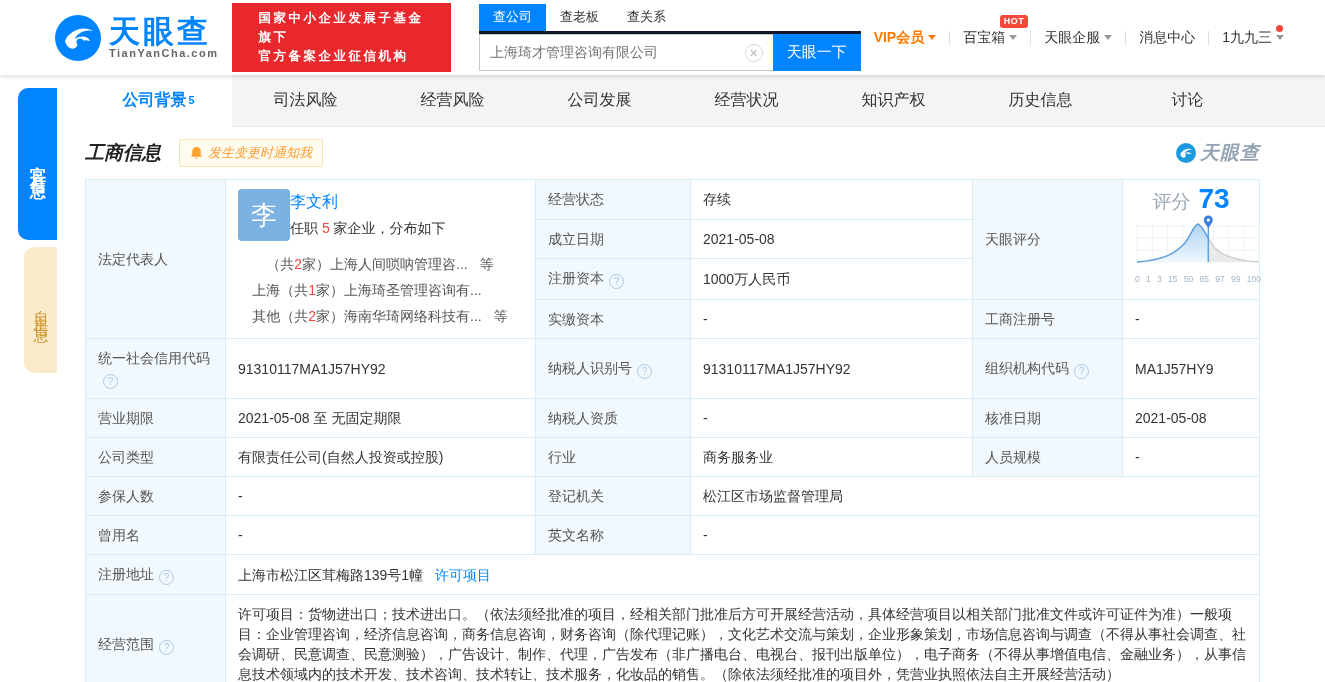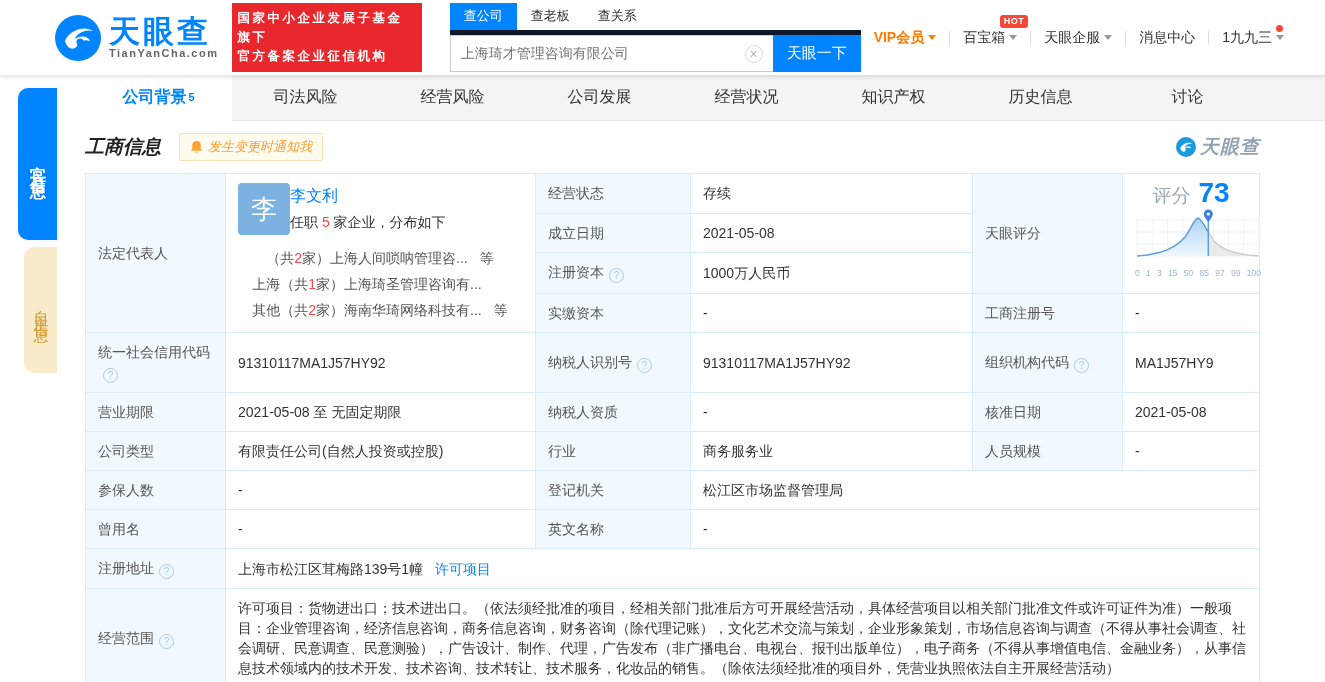--- a/index.html
+++ b/index.html
@@ -13,7 +13,7 @@
   .logo-txt { margin-left:8px; }
   .logo-title { font-size:31px; font-weight:bold; color:#0084ff; letter-spacing:3px; line-height:30px; }
   .logo-sub { font-size:11px; color:#666; letter-spacing:1.5px; font-weight:bold; }
-  .badge { margin-left:14px; background:#e8282d; color:#fff; padding:6px 5px;
+  .badge { margin-left:14px; background:#e8282d; color:#fff; padding:6px 26px;
     font-size:12.5px; font-weight:bold; letter-spacing:2.5px; line-height:19px; }
   .search { margin-left:28px; width:447px; }
   .stabs { display:flex; border-bottom:5px solid #0f172a; }

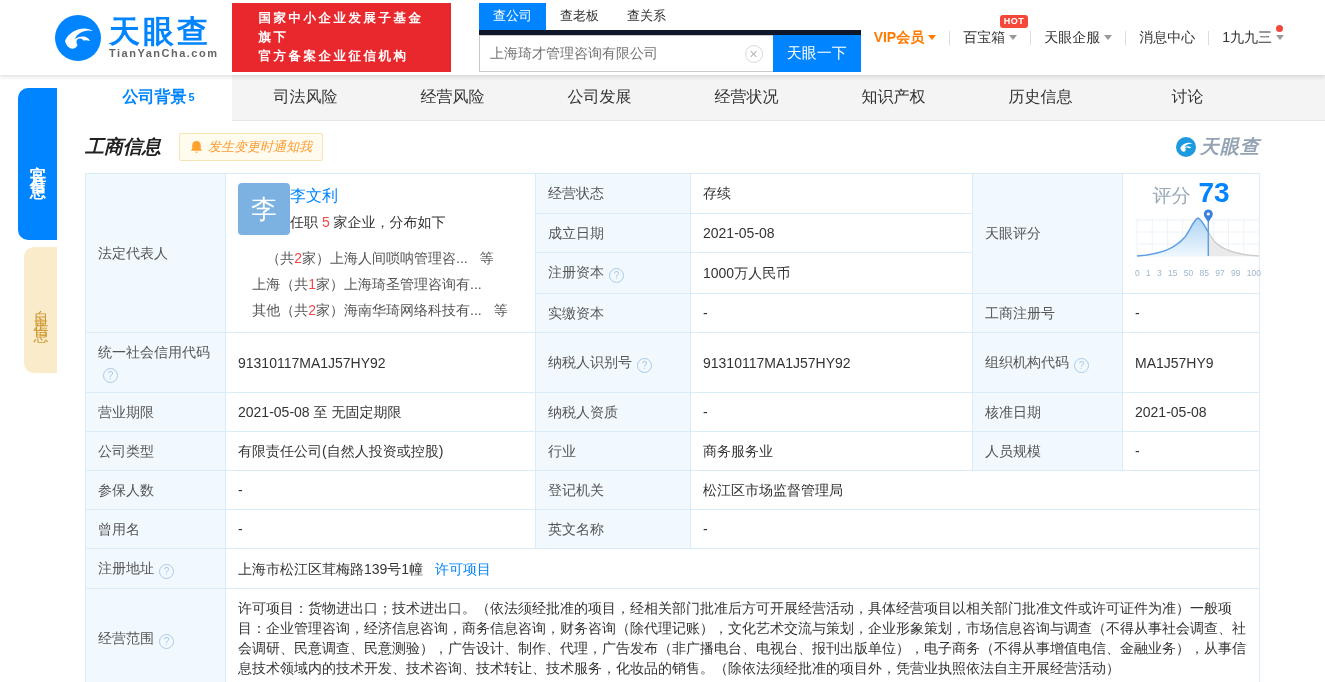--- a/index.html
+++ b/index.html
@@ -16,7 +16,7 @@
   .badge { margin-left:14px; background:#e8282d; color:#fff; padding:6px 26px;
     font-size:12.5px; font-weight:bold; letter-spacing:2.5px; line-height:19px; }
   .search { margin-left:28px; width:447px; }
-  .stabs { display:flex; border-bottom:5px solid #0f172a; }
+  .stabs { display:flex; border-bottom:3px solid #0f172a; }
   .stab { font-size:13px; padding:4px 14px 5px; cursor:pointer; color:#333; }
   .stab.on { background:#0084ff; color:#fff; }
   .srow { display:flex; height:37px; }

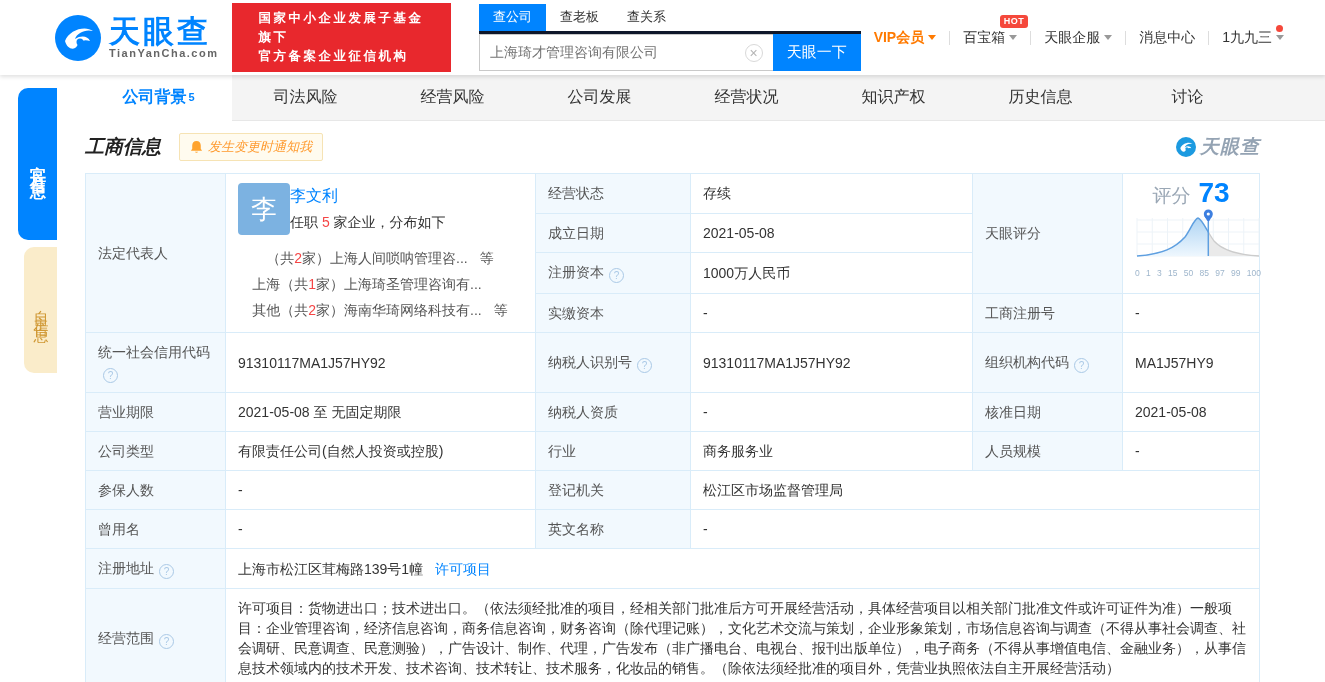--- a/index.html
+++ b/index.html
@@ -48,7 +48,7 @@
     font-size:15px; border-radius:10px 0 0 10px; }
 
   
-  .tabbar { margin-left:85px; height:46px; display:flex; background:#f4f4f4; border-bottom:1px solid #e7e7e7; }
+  .tabbar { margin-left:85px; height:52px; display:flex; background:#f4f4f4; border-bottom:1px solid #e7e7e7; }
   .tab { width:147px; display:flex; align-items:center; justify-content:center; font-size:16px;
     color:#333; cursor:pointer; }
   .tab.on { background:#fff; color:#0084ff; font-weight:bold; border-bottom:1px solid #fff; margin-bottom:-1px; }

